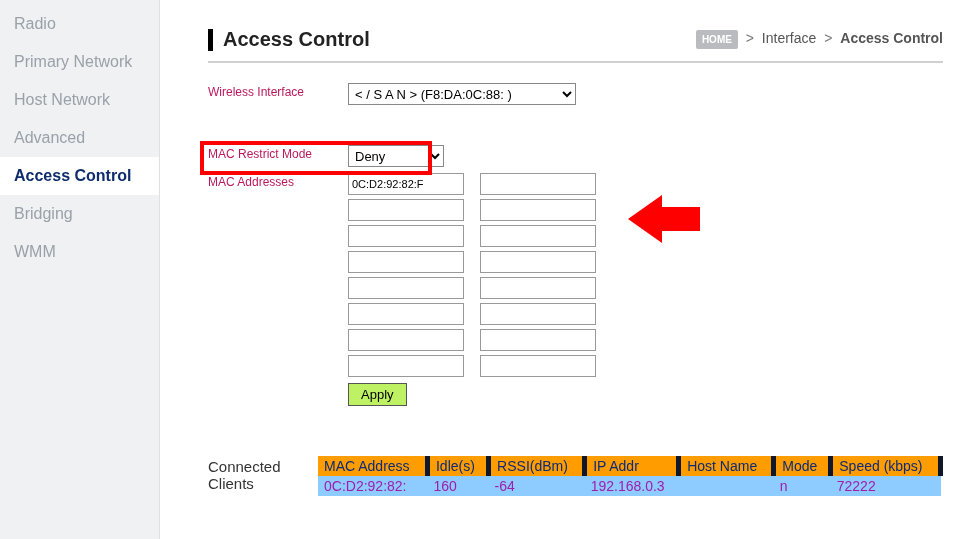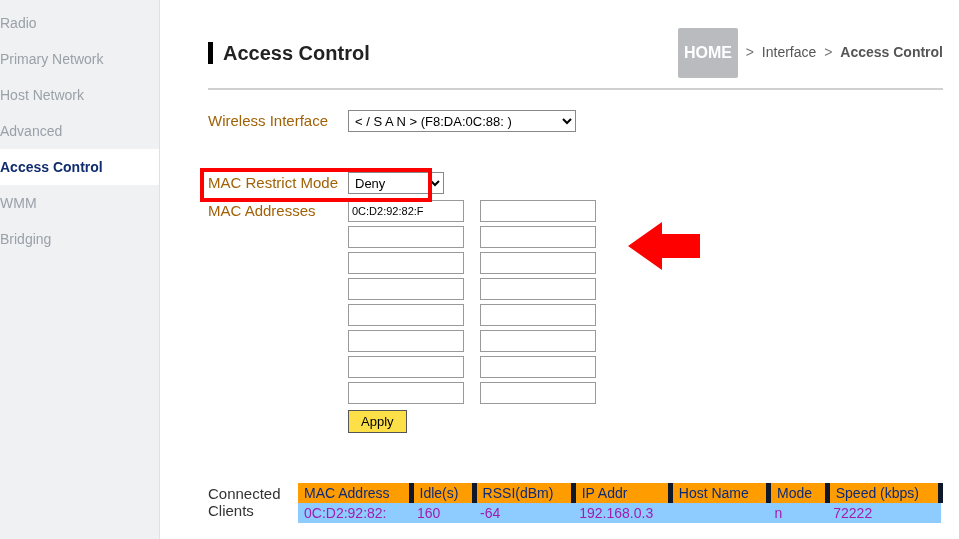--- a/index.html
+++ b/index.html
@@ -6,7 +6,7 @@
     body{font-family:Arial,Helvetica,sans-serif;font-size:14px;color:#333;background:#fff;width:959px;height:539px;overflow:hidden;}
     .wrap{display:flex;height:100%;}
     .sidebar{width:160px;background:#f0f1f3;padding-top:5px;border-right:1px solid #e0e0e0;}
-    .sidebar .s-item{padding:10px 0;color:#9aa1a9;font-size:14px;cursor:pointer;}
+    .sidebar .s-item{padding:10px 14px;color:#9aa1a9;font-size:16px;cursor:pointer;}
     .sidebar .s-item.active{color:#0f2c6e;font-weight:bold;background:#fff;}
     .main{flex:1;padding:10px 16px 0 48px;position:relative;}
     .titlebar{display:flex;align-items:center;justify-content:space-between;padding:18px 0 10px 0;border-bottom:2px solid #d0d0d0;margin-bottom:20px;}

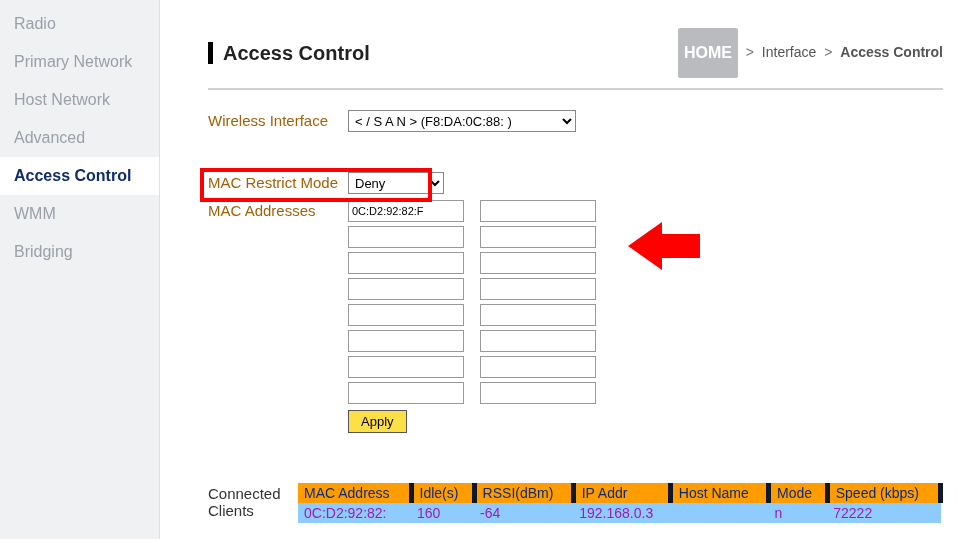--- a/index.html
+++ b/index.html
@@ -14,7 +14,7 @@
     .title-bar-accent{width:5px;height:22px;background:#000;margin-right:10px;}
     .title{font-size:20px;font-weight:bold;color:#222;}
     .crumbs{font-size:14px;color:#555;}
-    .crumbs .home-badge{display:inline-block;background:#b9bbbf;color:#fff;font-size:16px;font-weight:bold;padding:16px 6px;border-radius:2px;vertical-align:middle;}
+    .crumbs .home-badge{display:inline-block;background:#b9bbbf;color:#fff;font-size:10px;font-weight:bold;padding:4px 6px;border-radius:2px;vertical-align:middle;}
     .crumbs .sep{margin:0 4px;color:#777;}
     .crumbs .cur{font-weight:bold;}
     .row{display:flex;align-items:flex-start;margin-bottom:6px;}

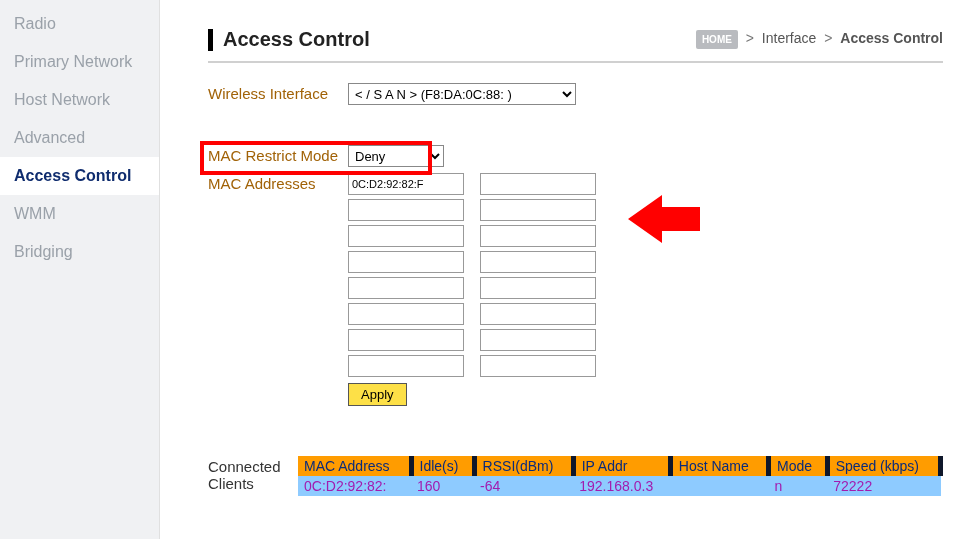--- a/index.html
+++ b/index.html
@@ -18,7 +18,7 @@
     .crumbs .sep{margin:0 4px;color:#777;}
     .crumbs .cur{font-weight:bold;}
     .row{display:flex;align-items:flex-start;margin-bottom:6px;}
-    .row .lbl{width:140px;text-align:left;padding-top:2px;color:#a16207;font-size:15px;}
+    .row .lbl{width:140px;text-align:left;padding-top:2px;color:#be185d;font-size:12px;}
     select{border:1px solid #888;background:#fff;font-size:13px;height:22px;padding:0 2px;}
     .iface-sel{width:228px;}
     .mode-sel{width:96px;}

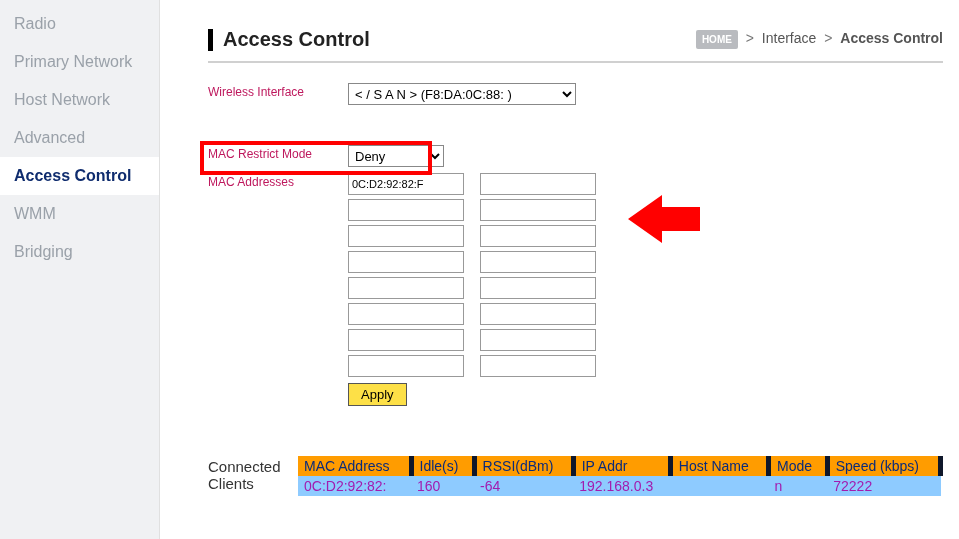--- a/index.html
+++ b/index.html
@@ -44,8 +44,8 @@
     <div class="s-item">Host Network</div>
     <div class="s-item">Advanced</div>
     <div class="s-item active">Access Control</div>
+    <div class="s-item">Bridging</div>
     <div class="s-item">WMM</div>
-    <div class="s-item">Bridging</div>
   </div>
 
   <div class="main">

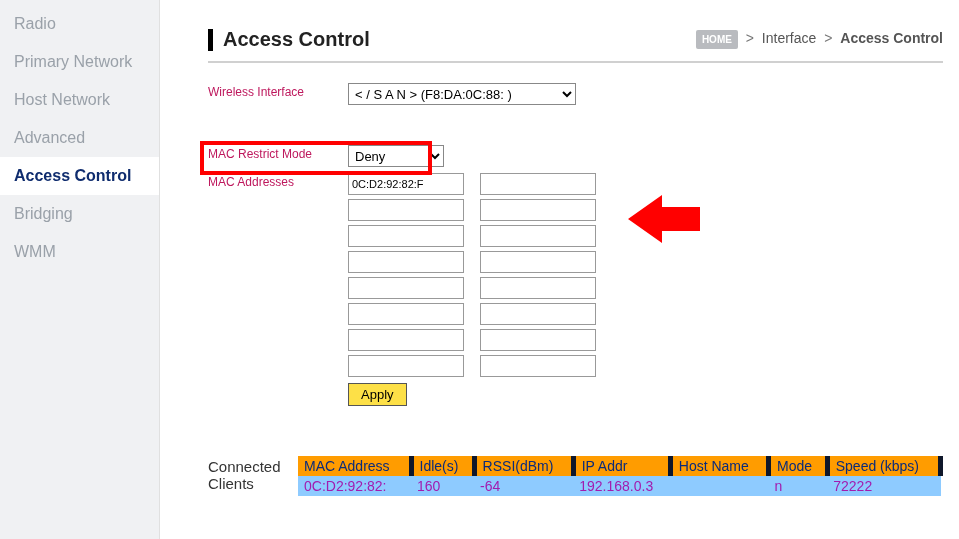--- a/index.html
+++ b/index.html
@@ -24,7 +24,7 @@
     .mode-sel{width:96px;}
     .mac-grid{display:grid;grid-template-columns:128px 128px;gap:4px 4px;}
     .mac-grid input{width:116px;height:22px;border:1px solid #999;font-size:11px;padding:1px 3px;}
-    .apply{border:1px solid #555;background:#fde047;padding:3px 12px;font-size:13px;cursor:pointer;margin-top:6px;}
+    .apply{border:1px solid #555;background:#bef264;padding:3px 12px;font-size:13px;cursor:pointer;margin-top:6px;}
     .highlight-box{position:absolute;border:4px solid #ff0000;pointer-events:none;}
     .arrow{position:absolute;color:#ff0000;pointer-events:none;}
     .clients{display:flex;align-items:flex-start;margin-top:50px;}

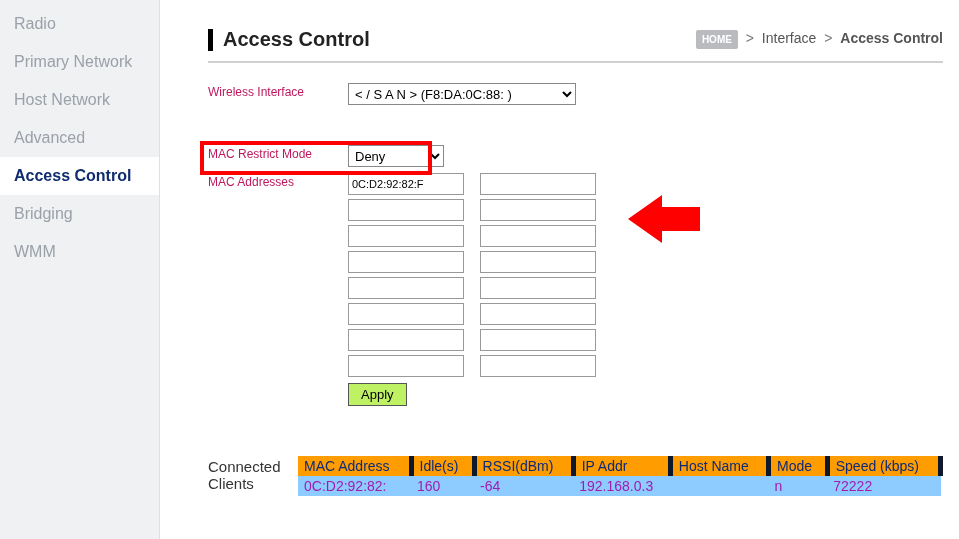--- a/index.html
+++ b/index.html
@@ -27,7 +27,7 @@
     .apply{border:1px solid #555;background:#bef264;padding:3px 12px;font-size:13px;cursor:pointer;margin-top:6px;}
     .highlight-box{position:absolute;border:4px solid #ff0000;pointer-events:none;}
     .arrow{position:absolute;color:#ff0000;pointer-events:none;}
-    .clients{display:flex;align-items:flex-start;margin-top:50px;}
+    .clients{display:flex;align-items:flex-start;margin-top:50px;gap:20px;}
     .clients .lbl{width:90px;padding-top:2px;font-size:15px;color:#333;}
     table.ct{border-collapse:collapse;font-size:14px;flex:1;}
     table.ct th{background:#ff9c00;color:#0b2b7a;text-align:left;padding:2px 6px;font-weight:normal;border-right:5px solid #0f172a;}

